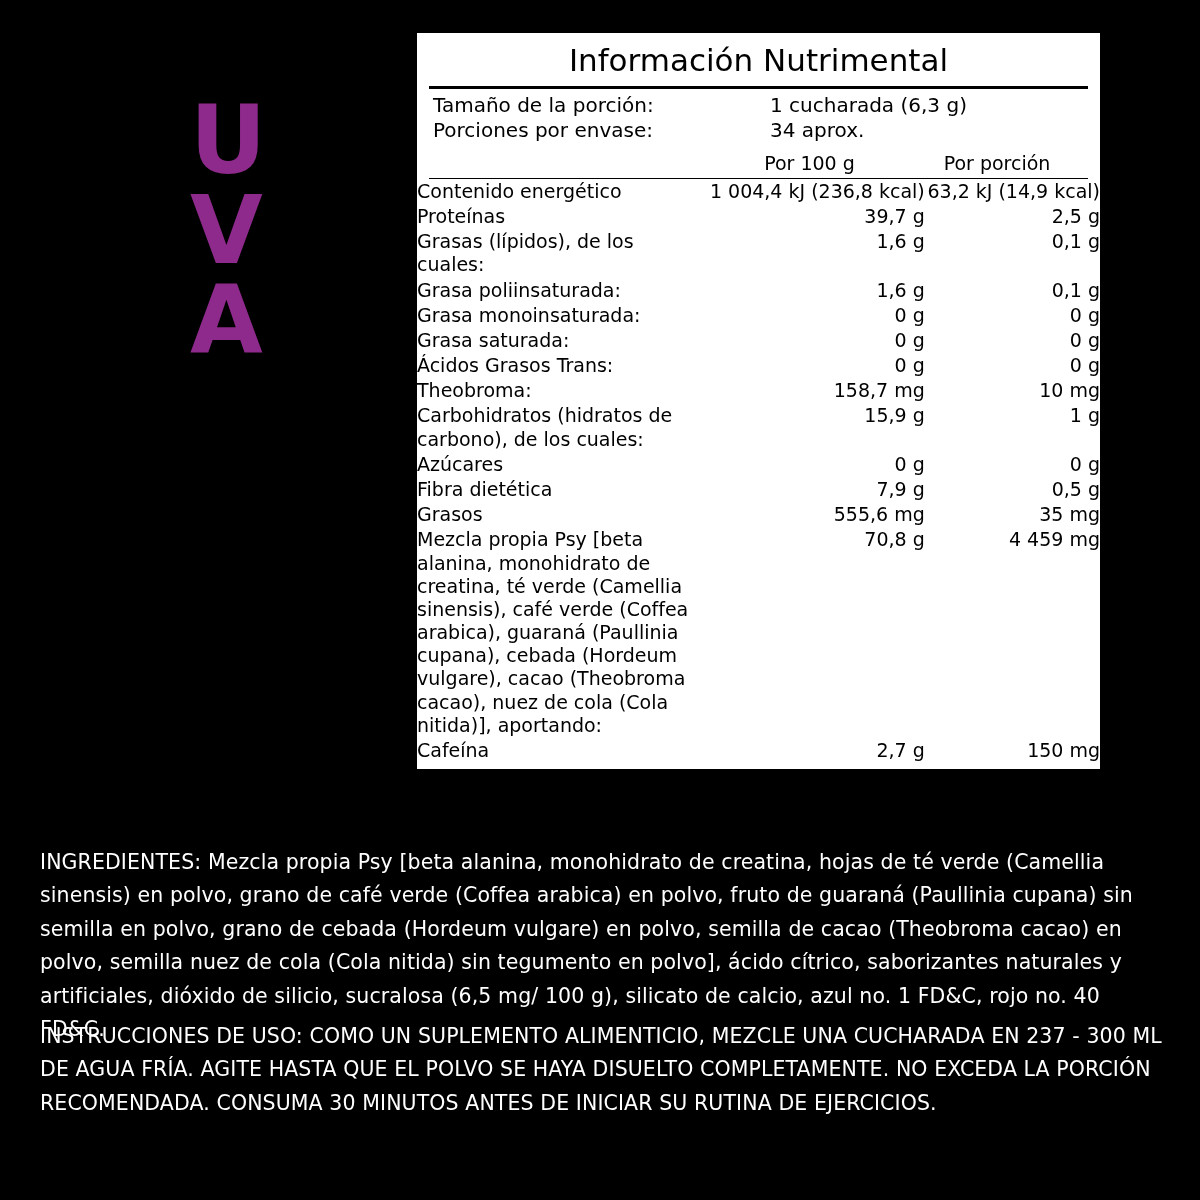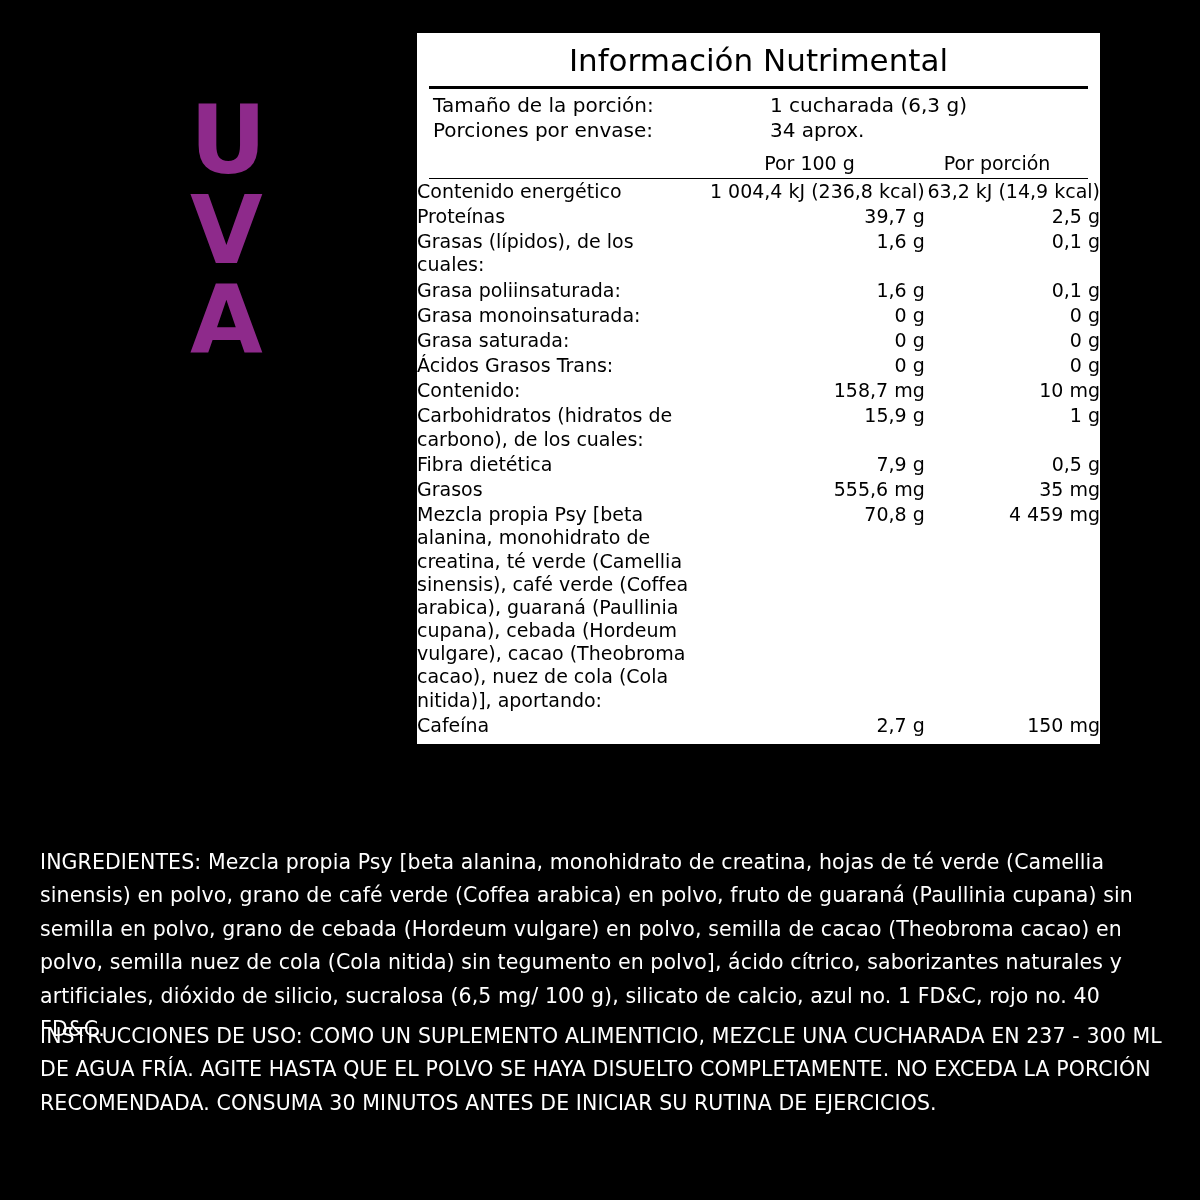--- a/index.html
+++ b/index.html
@@ -160,7 +160,7 @@
         <td class="v2">0 g</td>
       </tr>
       <tr>
-        <td class="label">Contenido:</td>
+        <td class="label">Theobroma:</td>
         <td class="v1">158,7 mg</td>
         <td class="v2">10 mg</td>
       </tr>

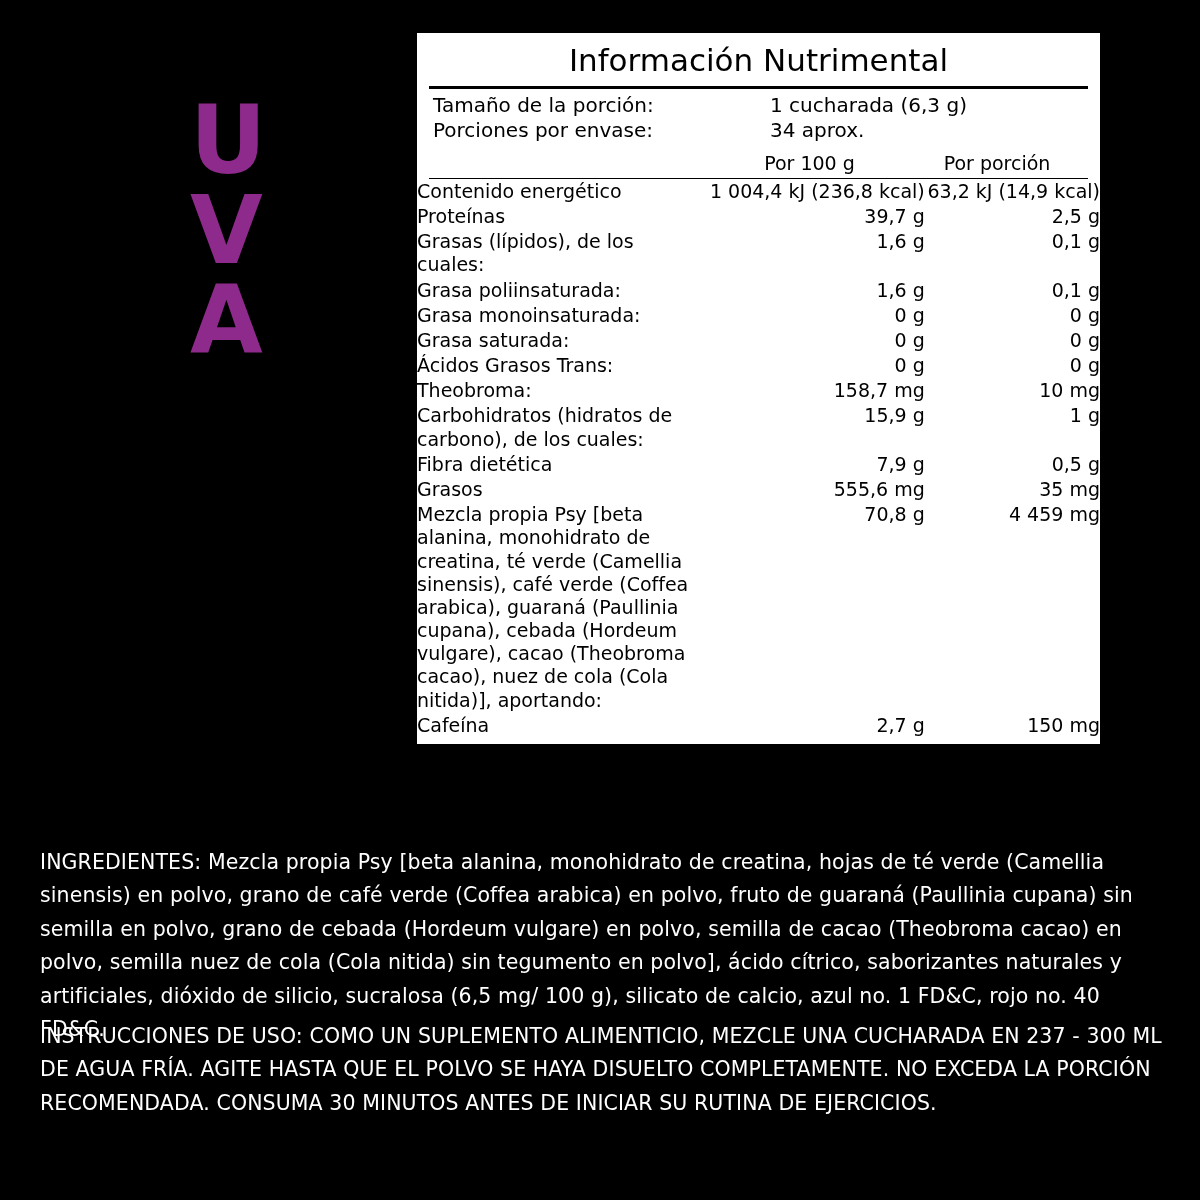--- a/index.html
+++ b/index.html
@@ -170,6 +170,11 @@
         <td class="v2">1 g</td>
       </tr>
       <tr>
+        <td class="label">Azúcares</td>
+        <td class="v1">0 g</td>
+        <td class="v2">0 g</td>
+      </tr>
+      <tr>
         <td class="label">Fibra dietética</td>
         <td class="v1">7,9 g</td>
         <td class="v2">0,5 g</td>

